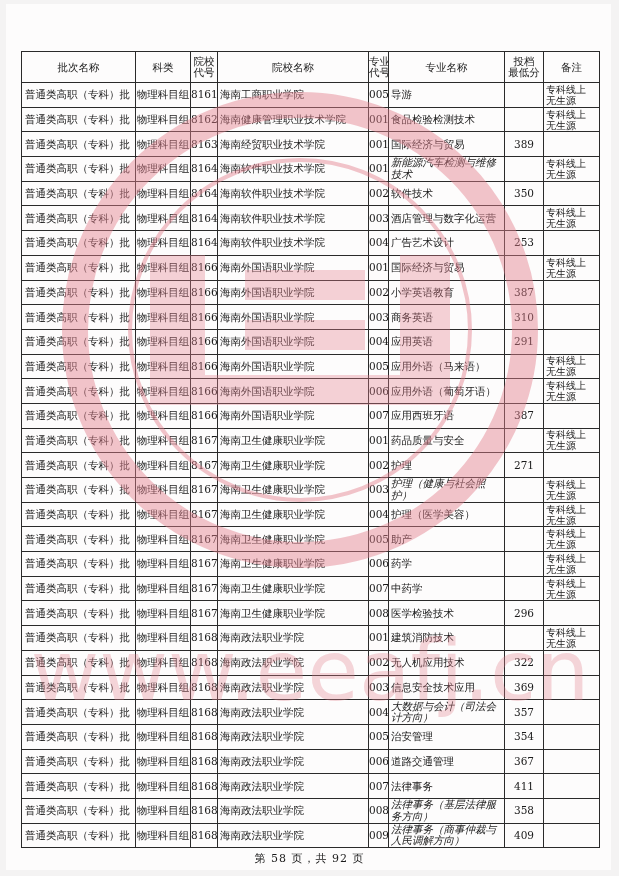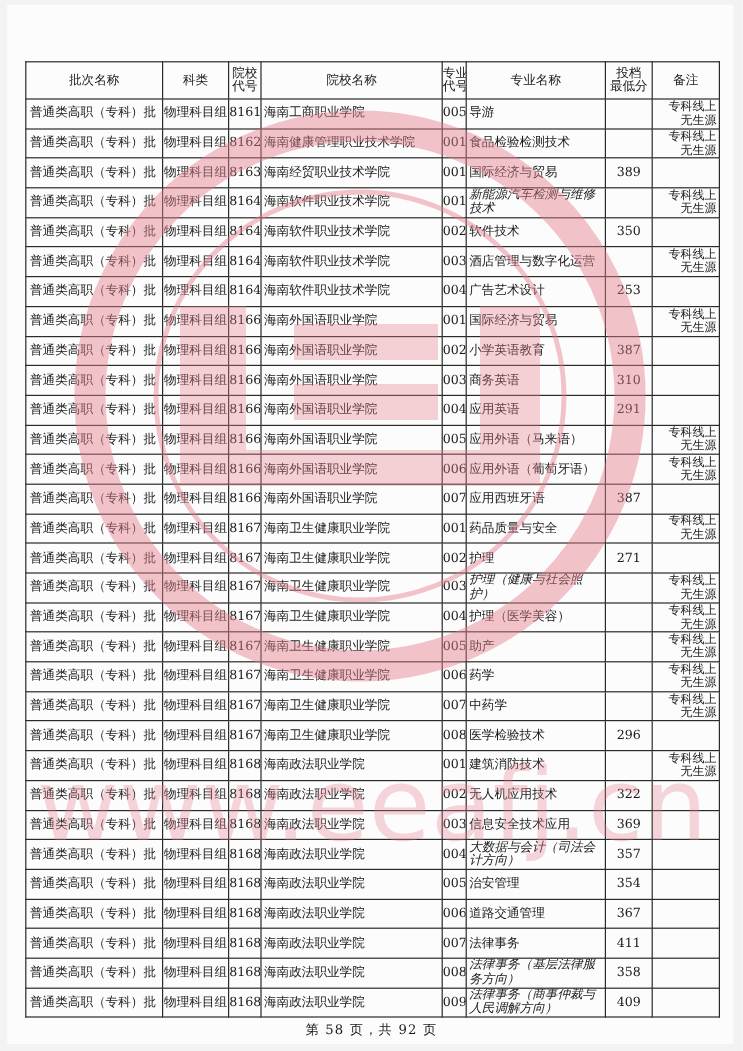--- a/index.html
+++ b/index.html
@@ -39,7 +39,7 @@
   .c { text-align:center; }
   .l { text-align:left; }
   .wrap { white-space:normal !important; word-break:break-all; line-height:11.5px !important;font-style:italic; }
-  .remark { font-size:10px; line-height:11px; text-align:right; white-space:normal !important; }
+  .remark { font-size:10px; line-height:11px; text-align:left; white-space:normal !important; }
   .footer {
     position:absolute; left:0; width:619px; top:851px; text-align:center;
     font-size:11px; z-index:1; letter-spacing:1px;

